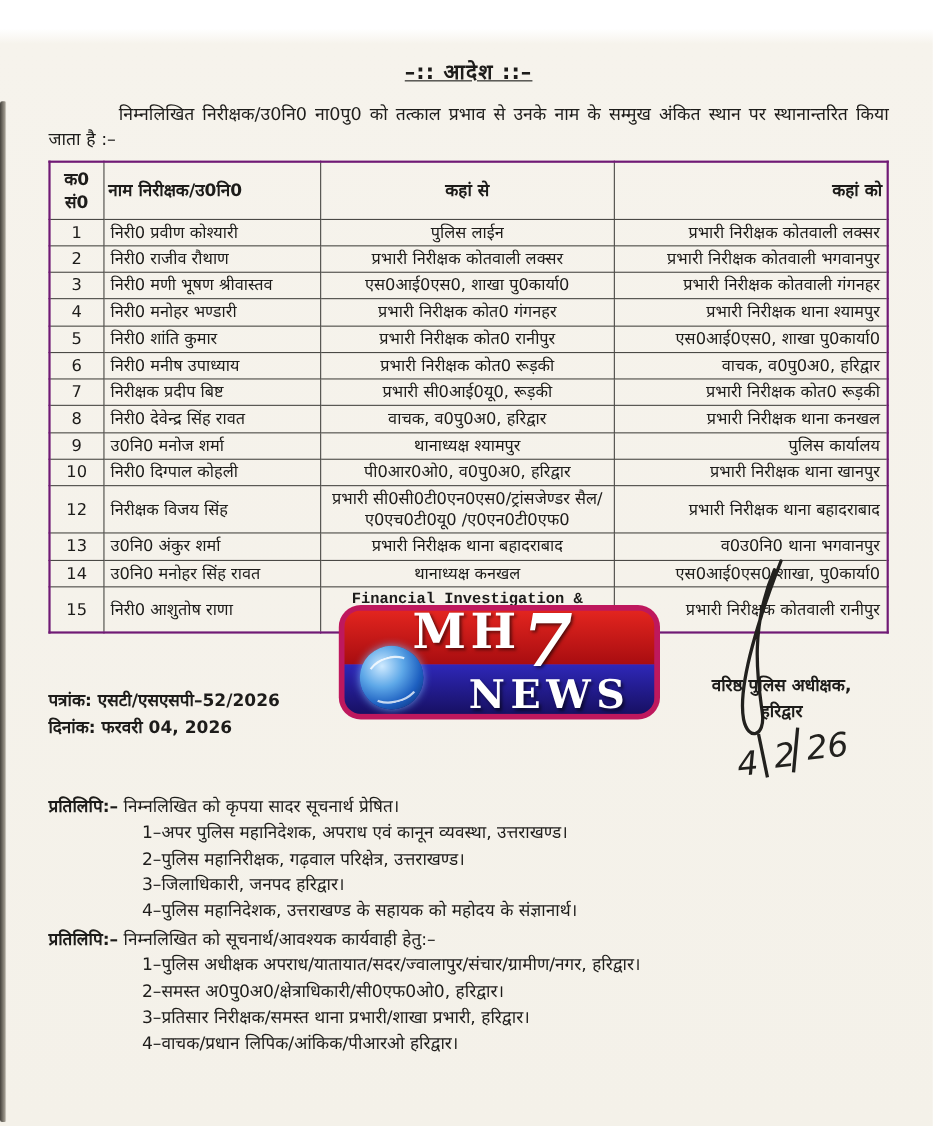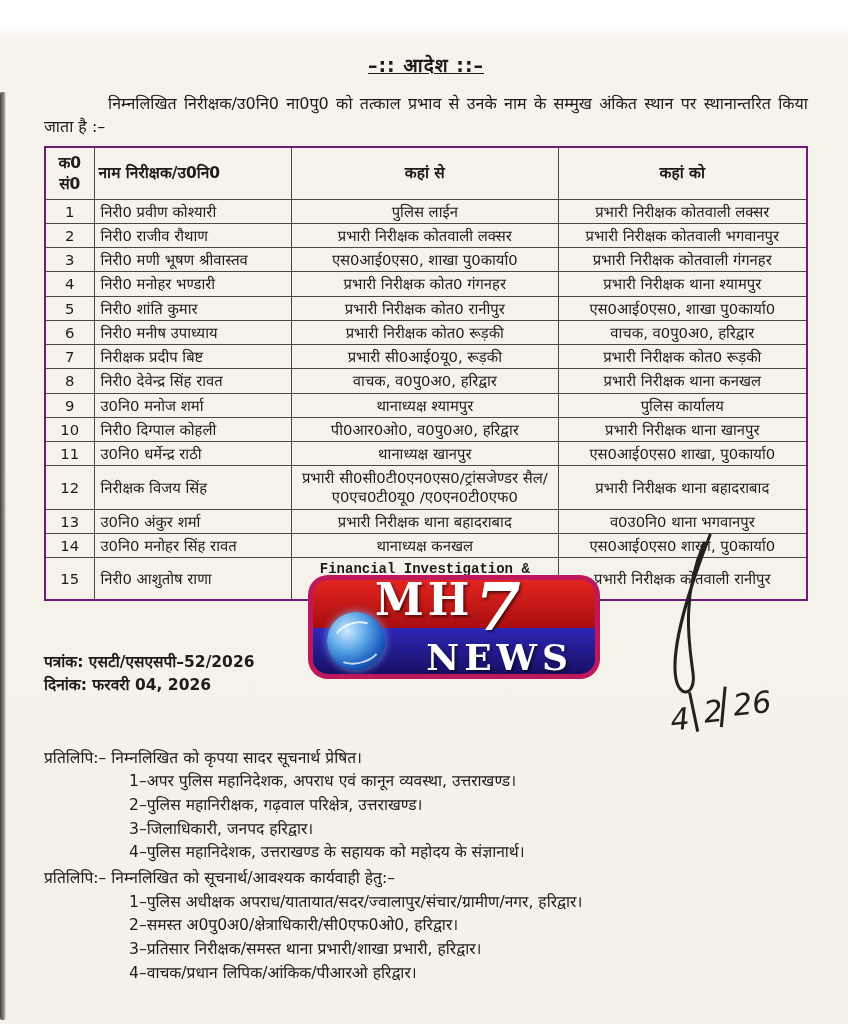--- a/index.html
+++ b/index.html
@@ -25,7 +25,7 @@
   th.h0,td.c0{width:5.5%;text-align:center;}
   th.h1,td.c1{width:26%;text-align:left;}
   th.h2,td.c2{width:35.5%;text-align:center;}
-  th.h3,td.c3{width:33%;text-align:center;padding-left:8px;}
+  th.h3,td.c3{width:33%;text-align:right;padding-left:8px;}
   td.latin{font-family:Liberation Mono, monospace;font-weight:bold;font-size:14px;}
   .closing{font-size:16px;line-height:1.5;margin:10px 0 0 0;text-align:justify;}
   .closing .ind{display:inline-block;width:64px;}

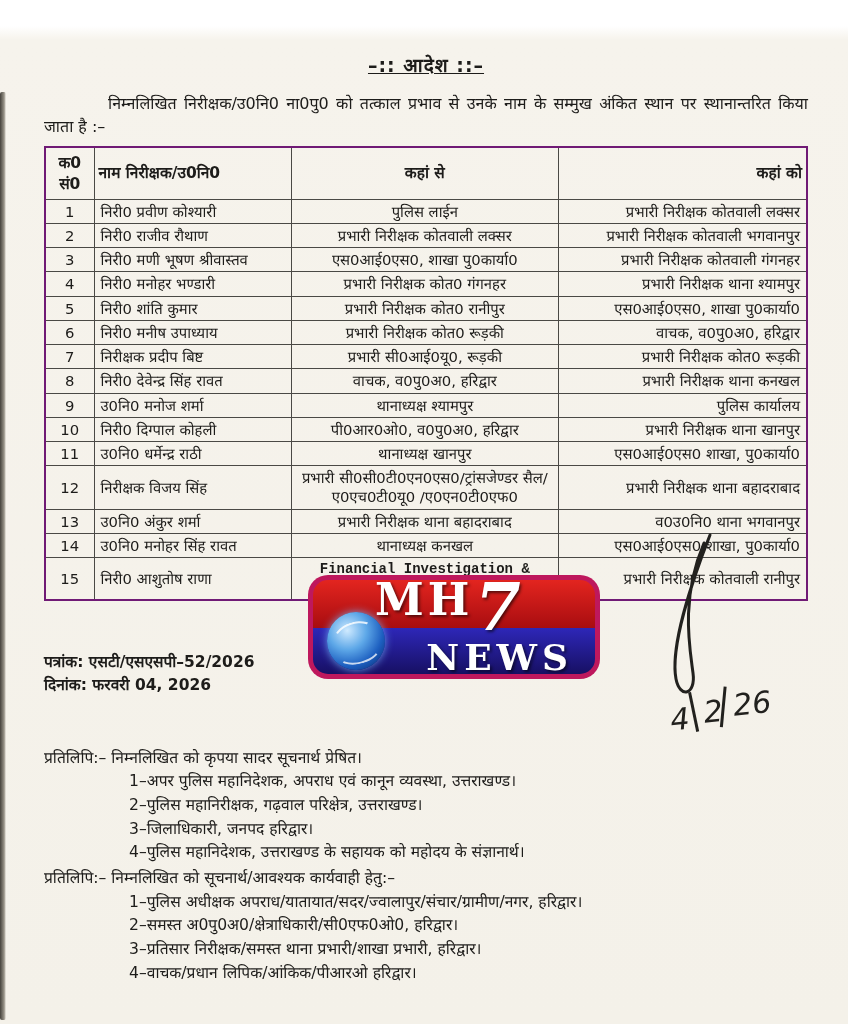--- a/index.html
+++ b/index.html
@@ -150,12 +150,6 @@
           <td class="c3">प्रभारी निरीक्षक थाना खानपुर</td>
         </tr>
         <tr>
-          <td class="c0">11</td>
-          <td class="c1">उ0नि0 धर्मेन्द्र राठी</td>
-          <td class="c2">थानाध्यक्ष खानपुर</td>
-          <td class="c3">एस0आई0एस0 शाखा, पु0कार्या0</td>
-        </tr>
-        <tr>
           <td class="c0">12</td>
           <td class="c1">निरीक्षक विजय सिंह</td>
           <td class="c2">प्रभारी सी0सी0टी0एन0एस0/ट्रांसजेण्डर सैल/ए0एच0टी0यू0 /ए0एन0टी0एफ0</td>

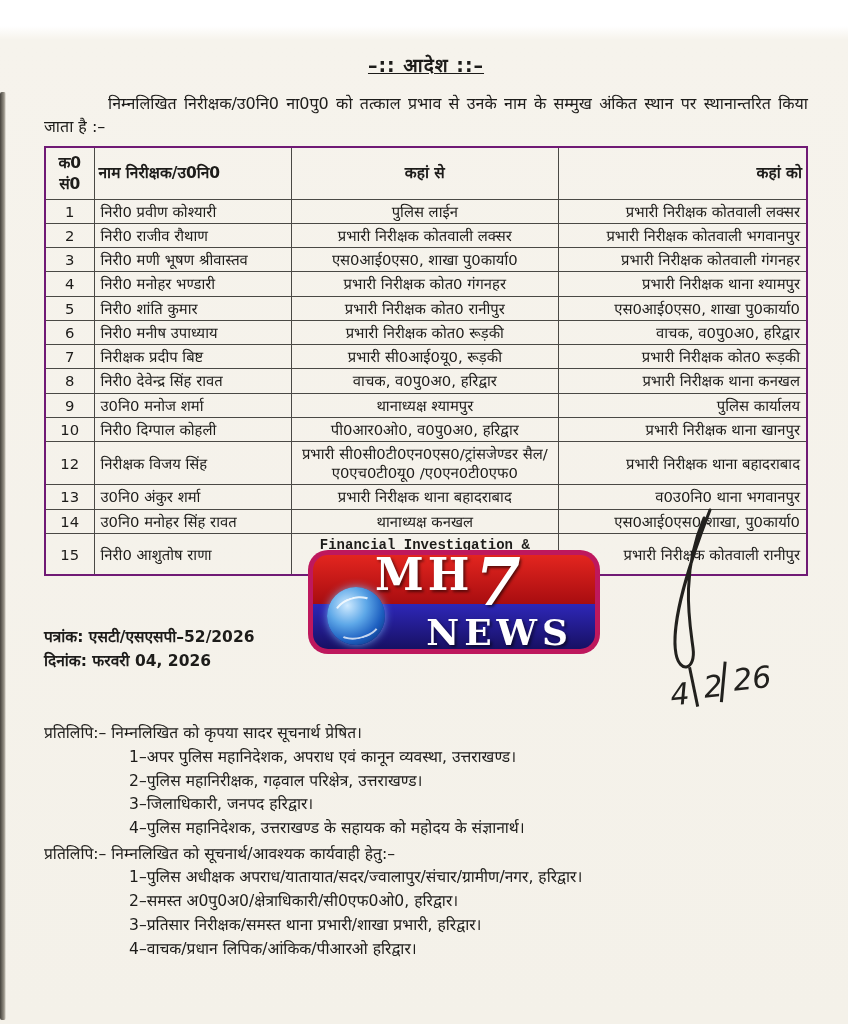--- a/index.html
+++ b/index.html
@@ -195,6 +195,10 @@
           <text x="142" y="188">26</text>
         </g>
       </svg>
+      <div class="sig-text">
+        <div>वरिष्ठ पुलिस अधीक्षक,</div>
+        <div>हरिद्वार</div>
+      </div>
     </div>
 
     <div class="logo">

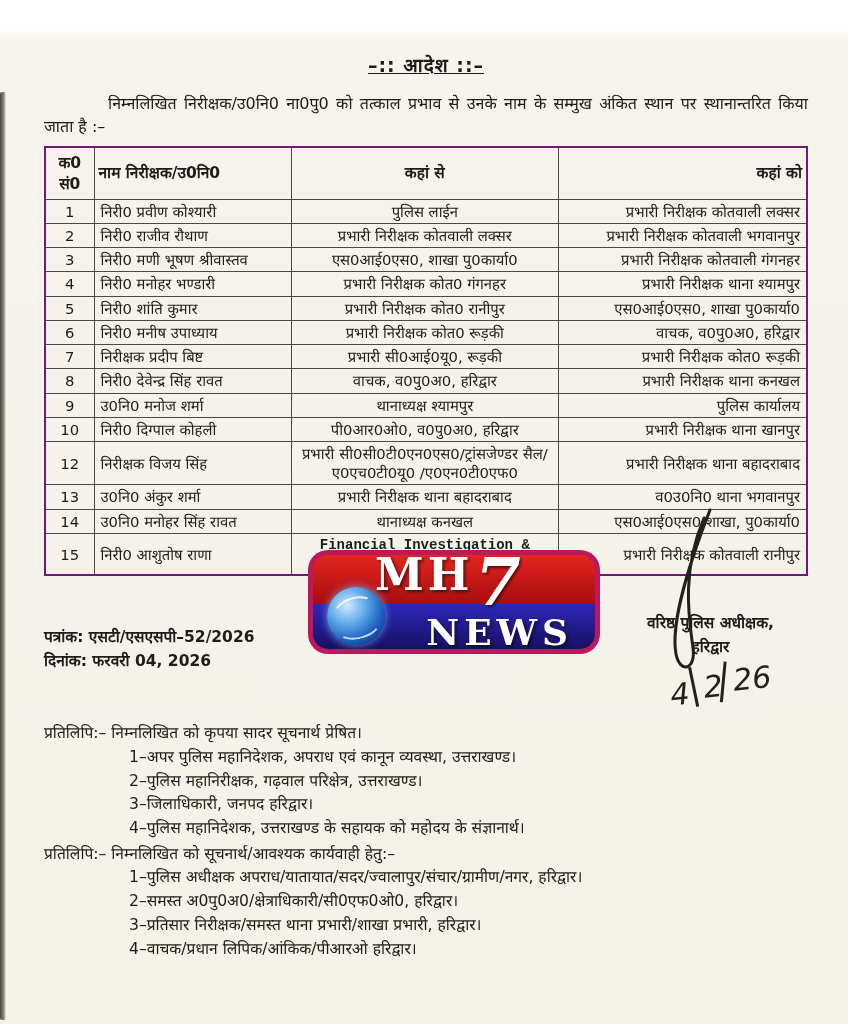--- a/index.html
+++ b/index.html
@@ -64,7 +64,7 @@
     text-align:center;line-height:1.5;}
   
   .copies{font-size:15.6px;line-height:1.52;margin-top:2px;}
-  .copies .head{font-weight:normal;}
+  .copies .head{font-weight:bold;}
   .copies .items{margin-left:85px;}
   .copies .items div{white-space:nowrap;}
 </style>

